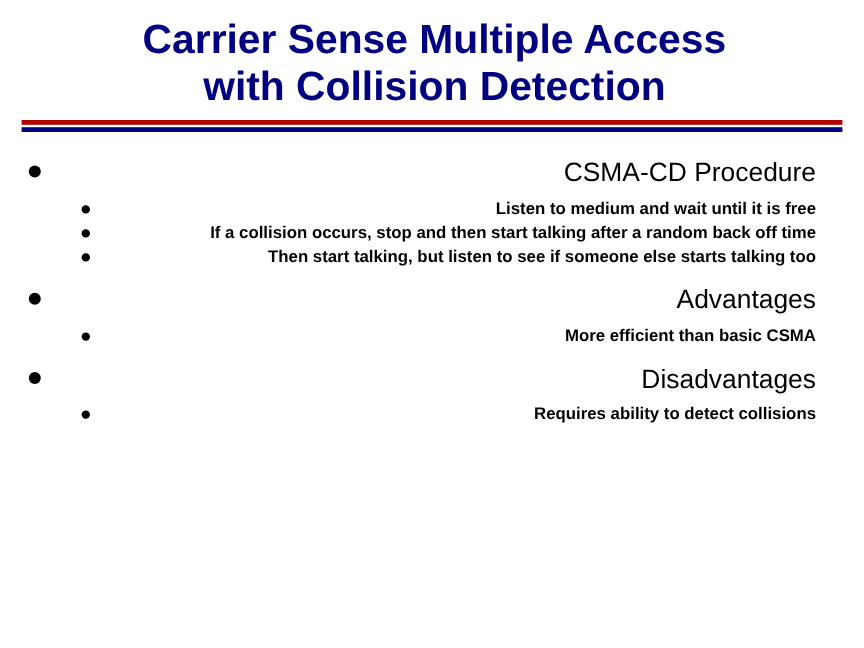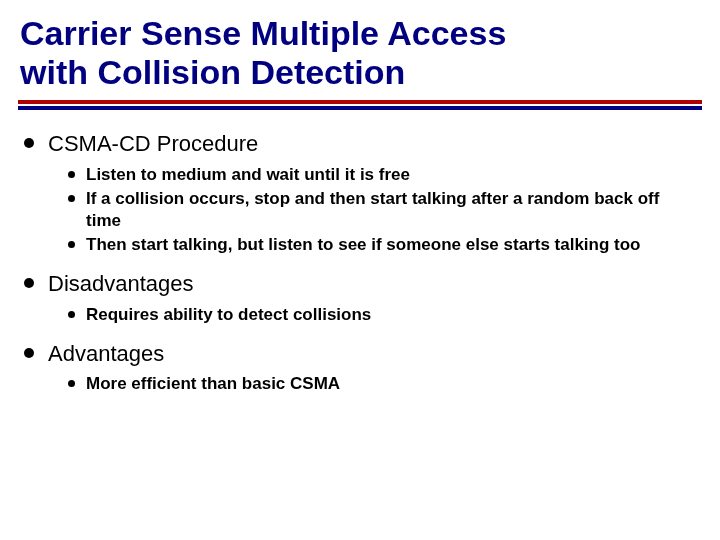--- a/index.html
+++ b/index.html
@@ -21,6 +21,7 @@
     color: #000080;
     font-weight: bold;
     font-size: 34px;
+    text-align: center;
     line-height: 1.15;
     padding: 14px 16px 8px 20px;
   }

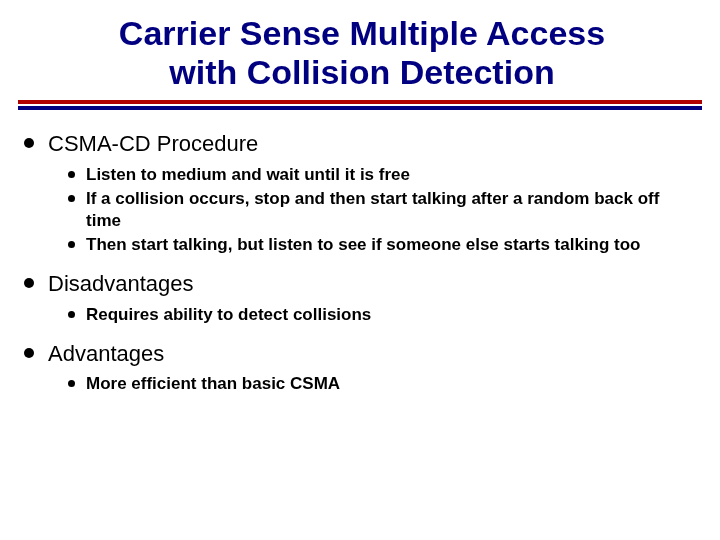--- a/index.html
+++ b/index.html
@@ -37,6 +37,7 @@
   }
   .body {
     padding: 20px 40px 0 24px;
+    text-align: right;
   }
   ul.top {
     list-style: none;

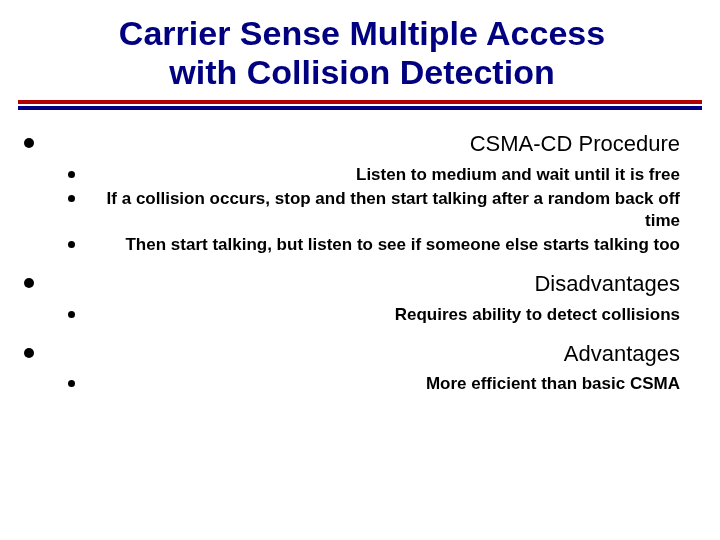--- a/index.html
+++ b/index.html
@@ -71,7 +71,7 @@
   ul.sub > li {
     position: relative;
     padding-left: 18px;
-    font-size: 17px;
+    font-size: 14px;
     font-weight: bold;
     color: #000000;
     line-height: 1.3;

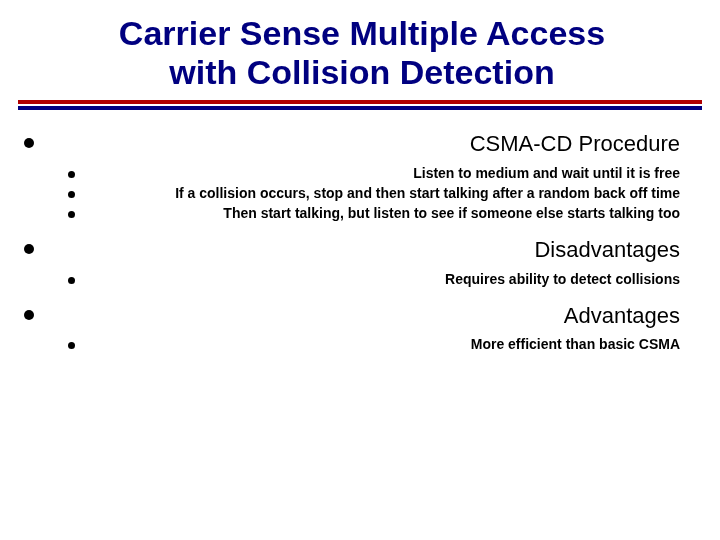--- a/index.html
+++ b/index.html
@@ -115,16 +115,16 @@
 
 
       <li>
-        <span>Disadvantages</span>
+        <span>Advantages</span>
         <ul class="sub">
-          <li>Requires ability to detect collisions</li>
+          <li>More efficient than basic CSMA</li>
         </ul>
       </li>
 
       <li>
-        <span>Advantages</span>
+        <span>Disadvantages</span>
         <ul class="sub">
-          <li>More efficient than basic CSMA</li>
+          <li>Requires ability to detect collisions</li>
         </ul>
       </li>
 

